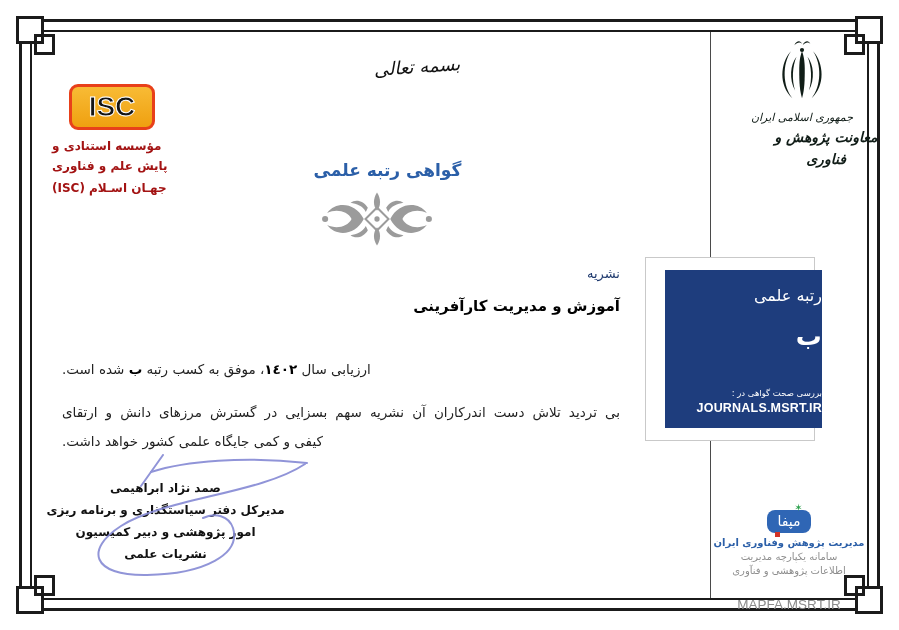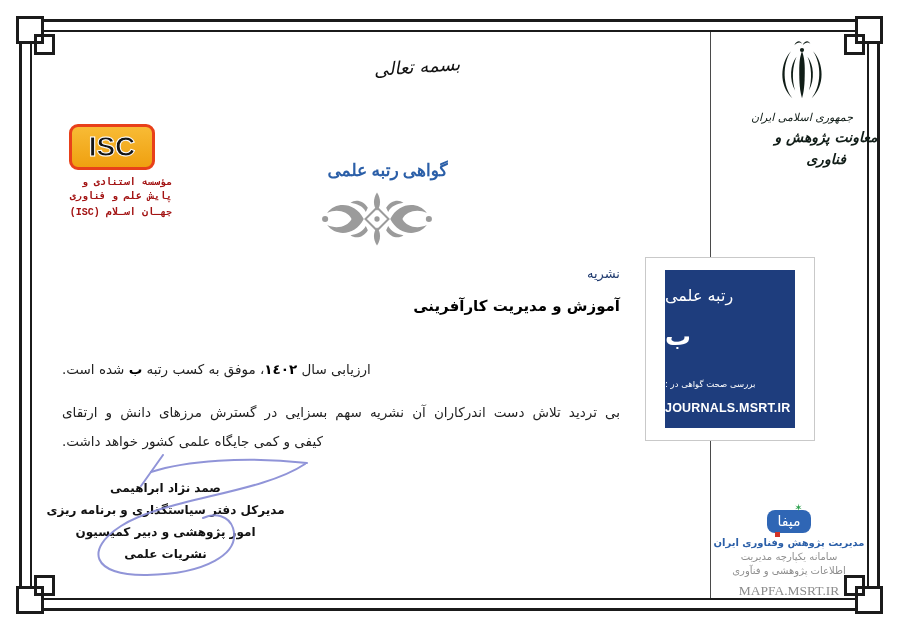--- a/index.html
+++ b/index.html
@@ -22,7 +22,7 @@
              font-family:"DejaVu Serif",serif;font-style:italic;font-size:18px;color:#111;
              transform:rotate(-4deg);}
   
-  .isc-block{left:52px;top:84px;width:120px;text-align:right;margin-top:40px;}
+  .isc-block{left:52px;top:84px;width:120px;text-align:left;}
   .isc-logo{width:80px;height:40px;margin:0 auto;border:3px solid #e8401a;border-radius:9px;
             background:linear-gradient(180deg,#f8bb35,#efa010);
             display:flex;align-items:center;justify-content:center;}

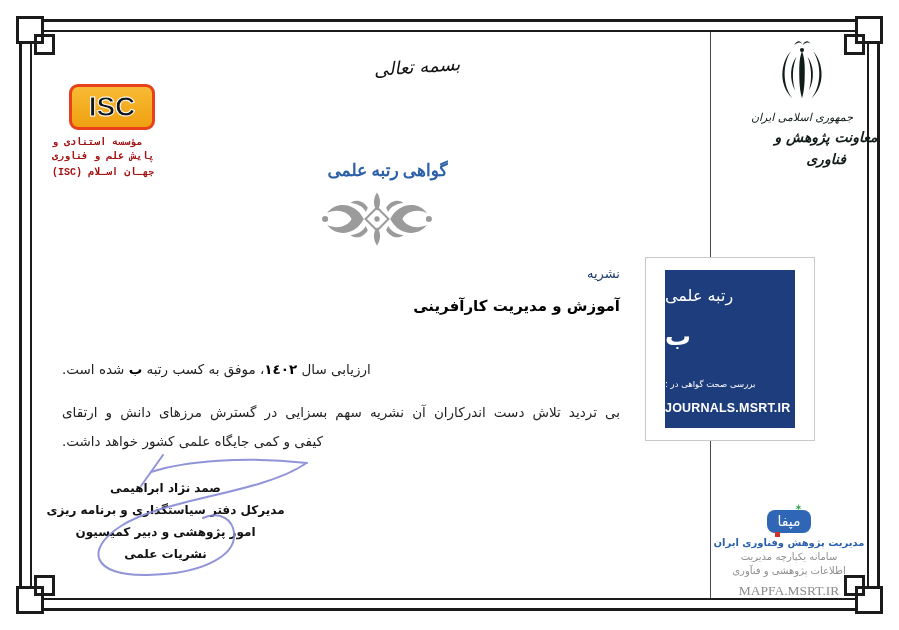--- a/index.html
+++ b/index.html
@@ -29,7 +29,7 @@
   .isc-logo span{font-family:"Liberation Sans",sans-serif;font-weight:900;font-size:28px;
             color:#151515;letter-spacing:0;-webkit-text-stroke:1px #ffffff;
             text-shadow:0 0 1px #fff;}
-  .isc-line{direction:rtl;font-size:10px;font-weight:bold;color:#a31313;line-height:14px;margin-top:2px;font-family:Liberation Mono, monospace;}
+  .isc-line{direction:rtl;font-size:12px;font-weight:bold;color:#a31313;line-height:20px;margin-top:2px;}
   .isc-line.first{margin-top:6px;}
   
   .cert-title{left:280px;top:160px;width:215px;text-align:center;direction:rtl;

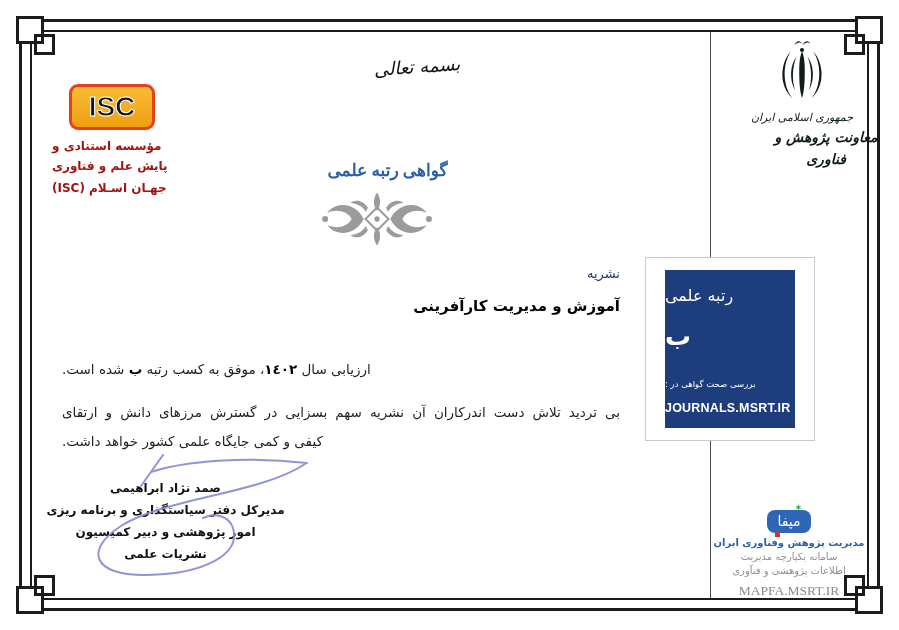--- a/index.html
+++ b/index.html
@@ -33,7 +33,7 @@
   .isc-line.first{margin-top:6px;}
   
   .cert-title{left:280px;top:160px;width:215px;text-align:center;direction:rtl;
-              font-size:17px;font-weight:bold;color:#2b5fa8;font-family:Liberation Serif, serif;}
+              font-size:17px;font-weight:bold;color:#2b5fa8;}
   .ornament{left:318px;top:189px;width:118px;height:60px;}
   
   .divider{left:710px;top:32px;width:1px;height:566px;background:#4a4a4a;}

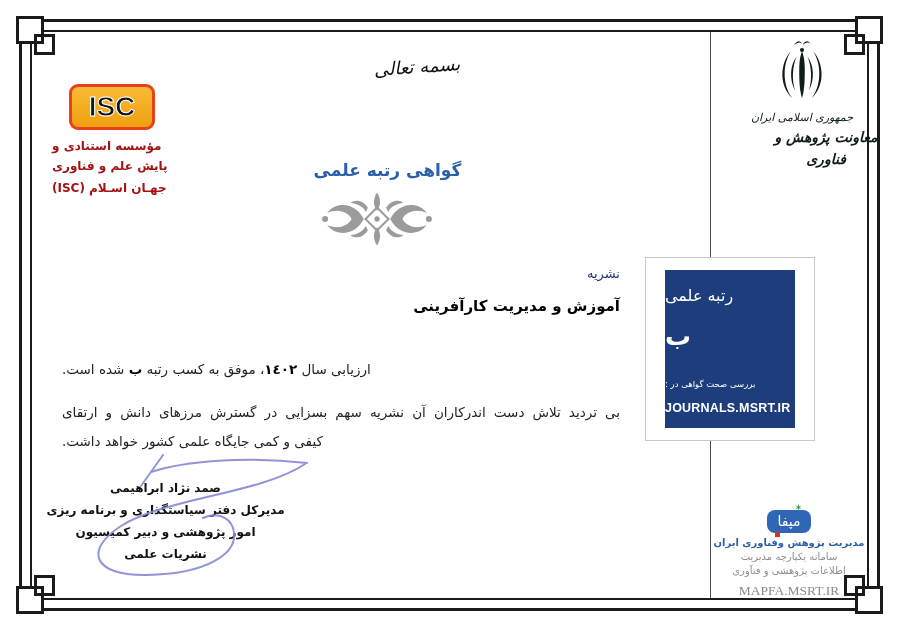--- a/index.html
+++ b/index.html
@@ -46,8 +46,8 @@
   
   .rank-wrap{left:645px;top:257px;width:168px;height:182px;background:#fff;
              border:1px solid #c9c9c9;z-index:2;}
-  .rank-box{position:absolute;left:19px;top:12px;width:130px;height:158px;
-            display:flex;flex-direction:column;align-items:flex-end;color:#fff;direction:rtl;}
+  .rank-box{position:absolute;left:19px;top:12px;width:157px;height:158px;
+            display:flex;flex-direction:column;align-items:flex-start;color:#fff;direction:rtl;}
   .rank-label{margin-top:16px;font-size:16px;}
   .rank-grade{margin-top:16px;font-size:26px;font-weight:bold;}
   .rank-verify{margin-top:auto;font-size:8.5px;margin-bottom:12px;}

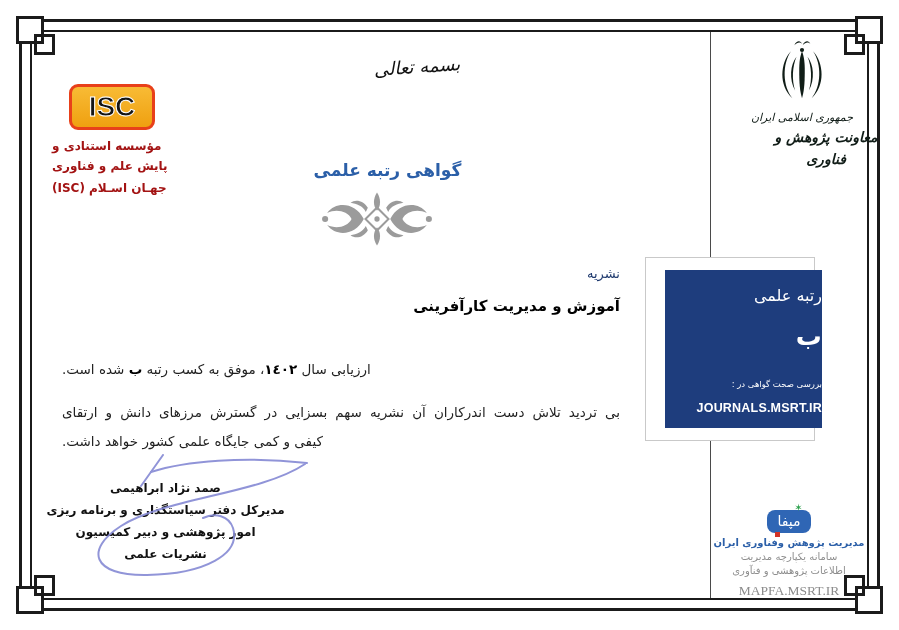--- a/index.html
+++ b/index.html
@@ -50,7 +50,7 @@
             display:flex;flex-direction:column;align-items:flex-start;color:#fff;direction:rtl;}
   .rank-label{margin-top:16px;font-size:16px;}
   .rank-grade{margin-top:16px;font-size:26px;font-weight:bold;}
-  .rank-verify{margin-top:auto;font-size:8.5px;margin-bottom:12px;}
+  .rank-verify{margin-top:auto;font-size:8.5px;margin-bottom:3px;}
   .rank-url{direction:ltr;font-family:"Liberation Sans",sans-serif;font-weight:bold;
             font-size:12.5px;margin-bottom:13px;letter-spacing:.2px;}
   

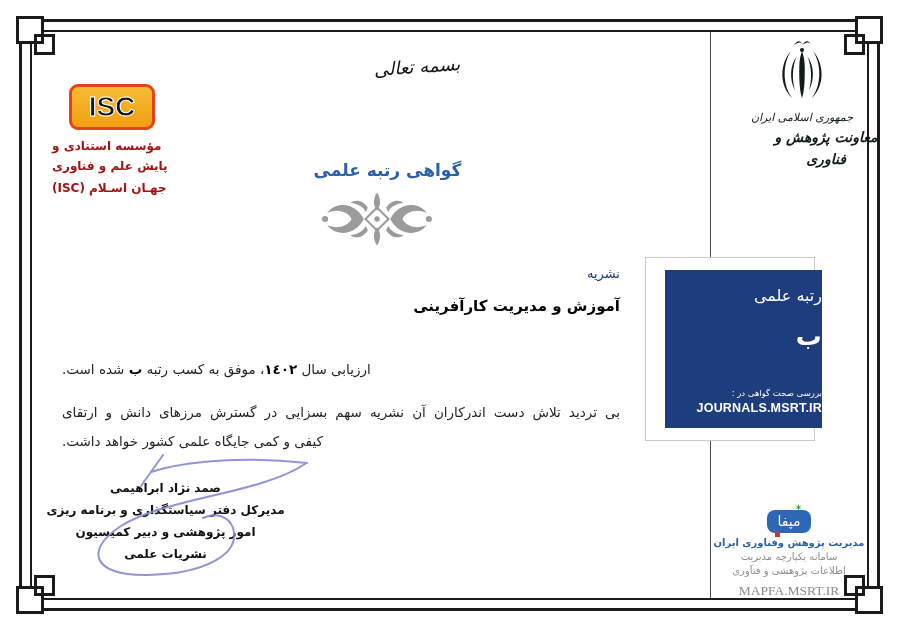--- a/index.html
+++ b/index.html
@@ -75,8 +75,8 @@
   .mapfa-dot{position:absolute;left:8px;bottom:-4px;width:5px;height:5px;background:#d23327;}
   .mapfa-l1{font-size:10px;font-weight:bold;color:#2b5fa8;line-height:14px;}
   .mapfa-l2,.mapfa-l3{font-size:10px;color:#8e8e8e;line-height:14px;}
-  .mapfa-url{direction:ltr;font-family:Liberation Serif, serif;font-size:13.5px;
-             color:#8c8c8c;line-height:18px;margin-top:4px;}
+  .mapfa-url{direction:ltr;font-family:Liberation Sans, sans-serif;font-size:13.5px;
+             color:#8c8c8c;line-height:18px;margin-top:18px;}
 </style>
 </head>
 <body>

